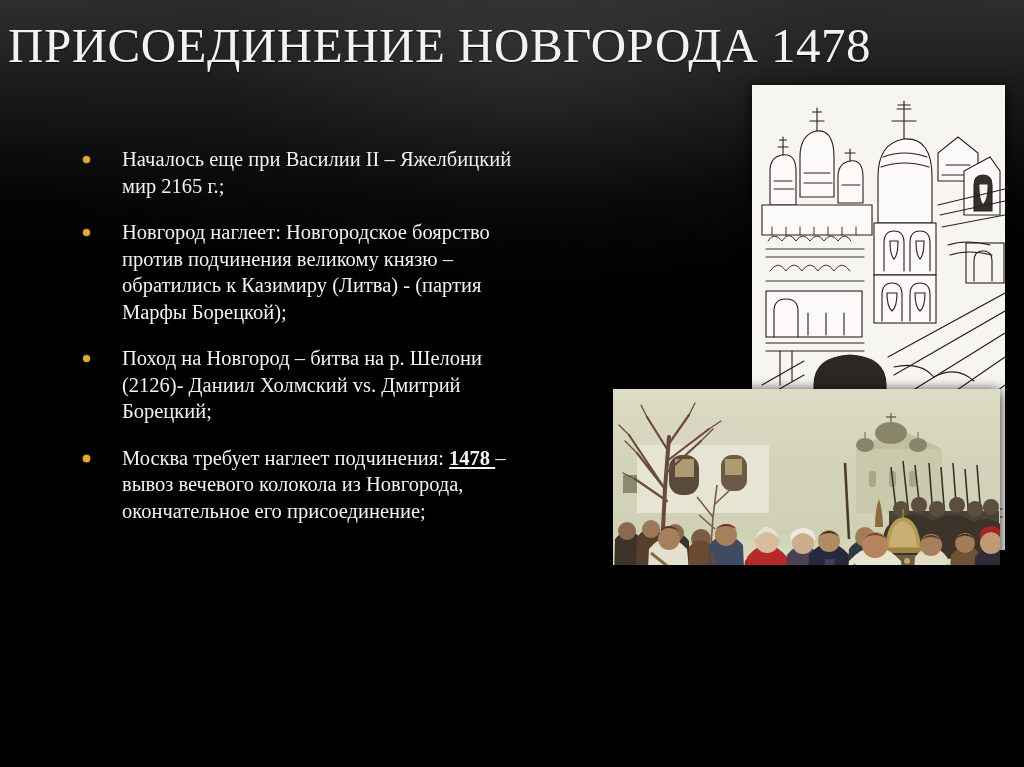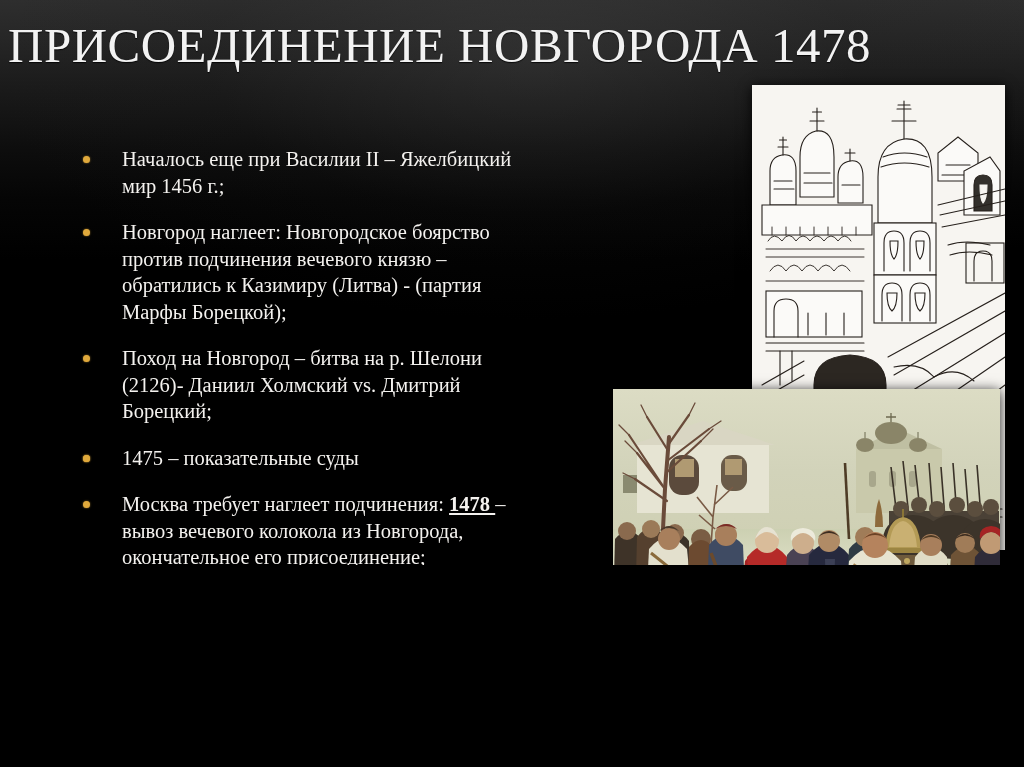--- a/index.html
+++ b/index.html
@@ -159,7 +159,7 @@
 
     <div class="bullet-item">
       <span class="bullet-dot"></span>
-      <span class="bullet-text">Началось еще при Василии II – Яжелбицкий мир 1456 г.;</span>
+      <span class="bullet-text">Началось еще при Василии II – Яжелбицкий мир 2165 г.;</span>
     </div>
 
     <div class="bullet-item">

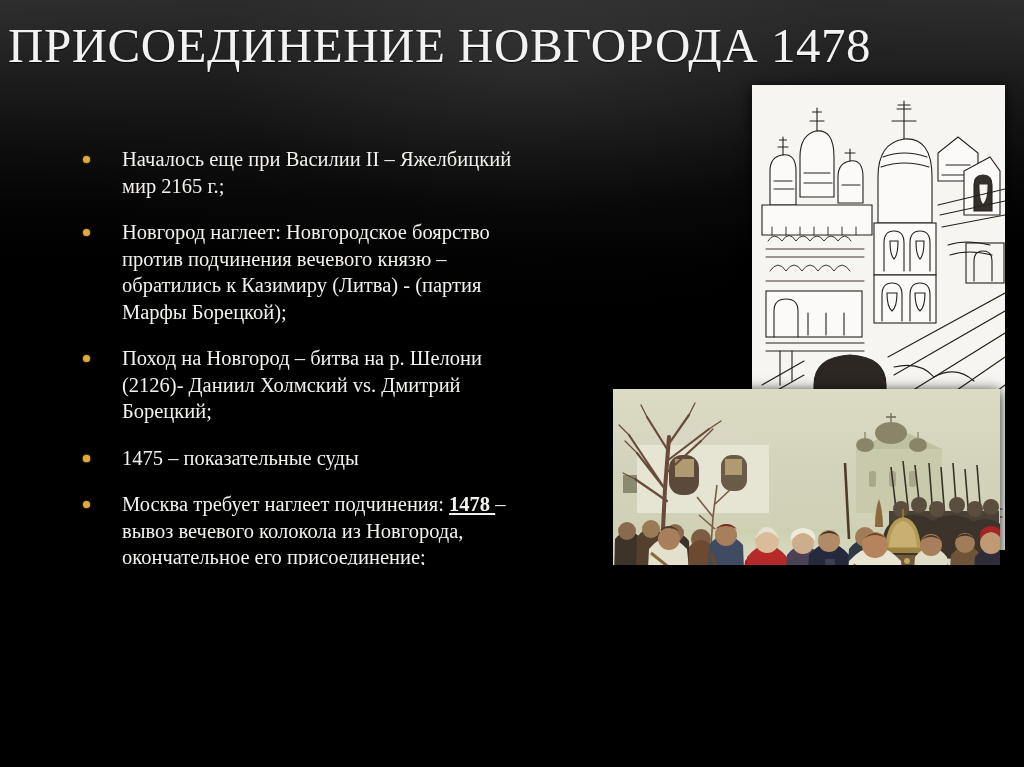--- a/index.html
+++ b/index.html
@@ -164,7 +164,7 @@
 
     <div class="bullet-item">
       <span class="bullet-dot"></span>
-      <span class="bullet-text">Новгород наглеет: Новгородское боярство против подчинения вечевого князю – обратились к Казимиру (Литва) - (партия Марфы Борецкой);</span>
+      <span class="bullet-text">Новгород наглеет: Новгородское боярство против подчинения великому князю – обратились к Казимиру (Литва) - (партия Марфы Борецкой);</span>
     </div>
 
     <div class="bullet-item">

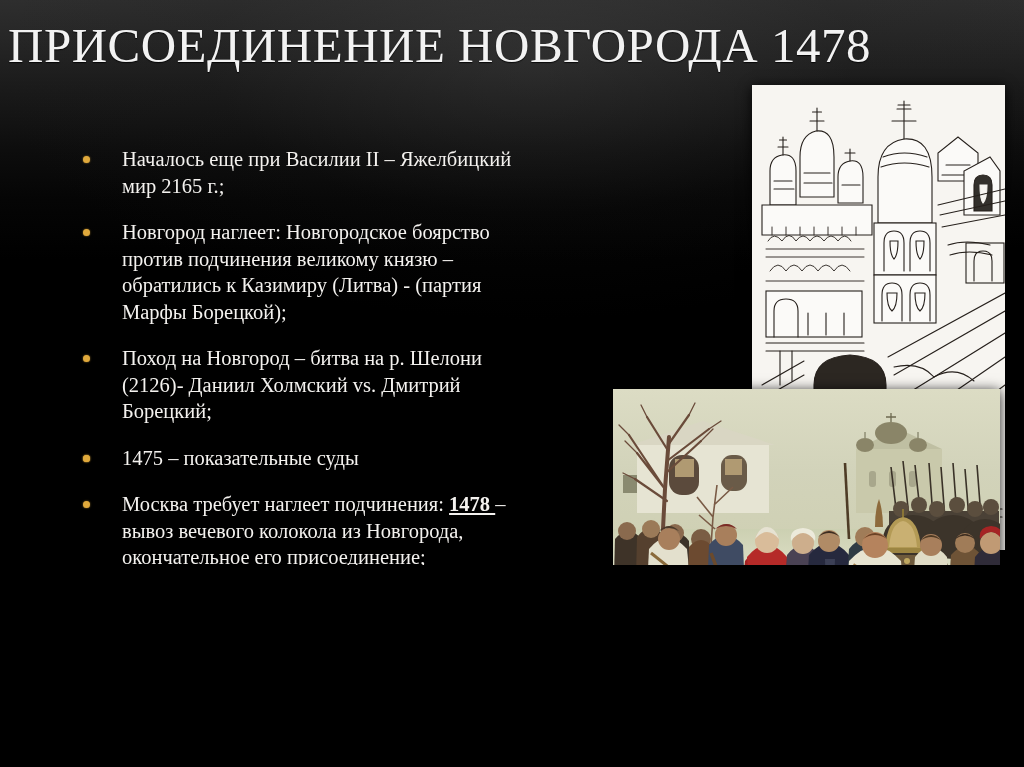--- a/index.html
+++ b/index.html
@@ -176,10 +176,6 @@
       <span class="bullet-dot"></span>
     </div>
 
-    <div class="bullet-item">
-      <span class="bullet-dot"></span>
-      <span class="bullet-text">1475 – показательные суды</span>
-    </div>
 
     <div class="bullet-item">
       <span class="bullet-dot"></span>

